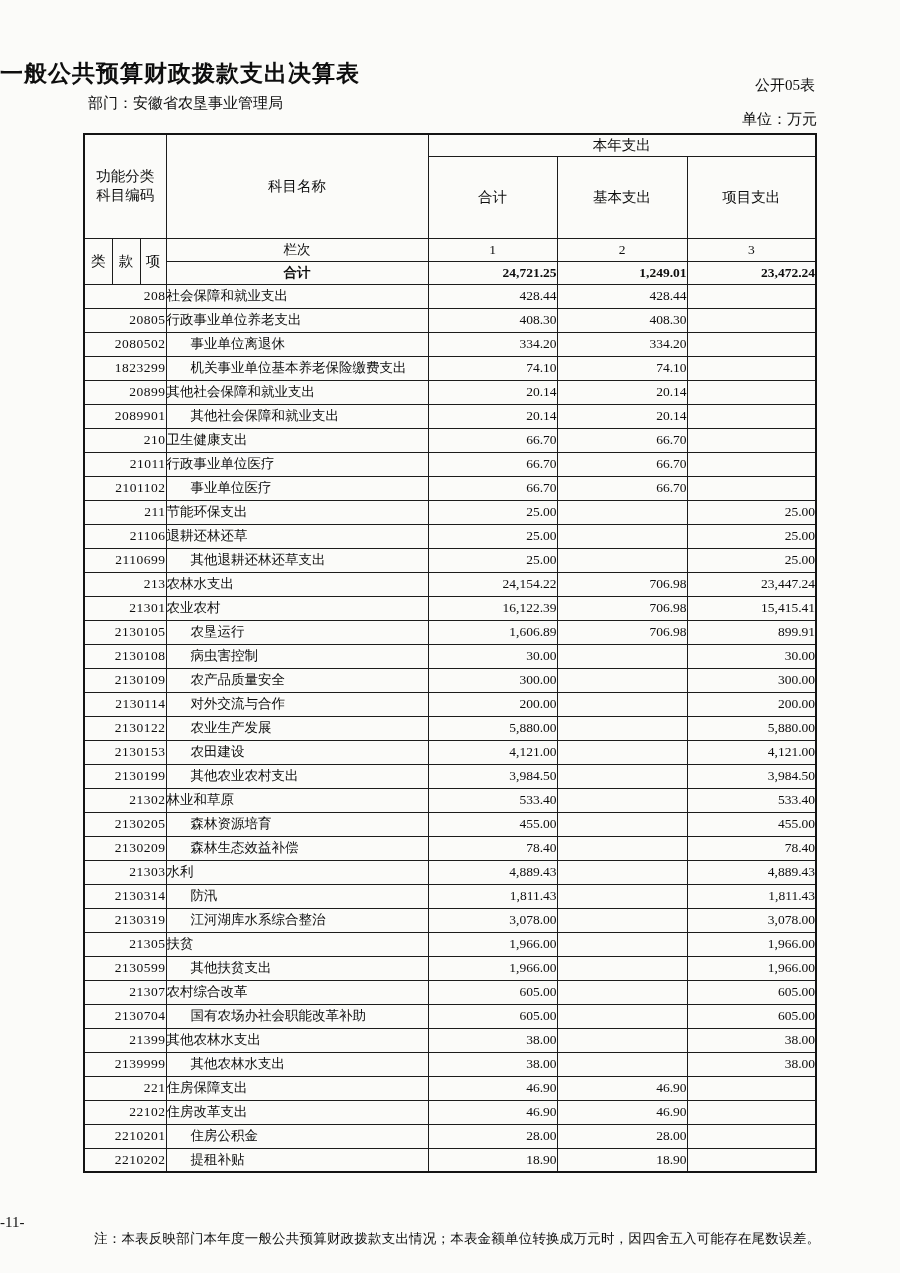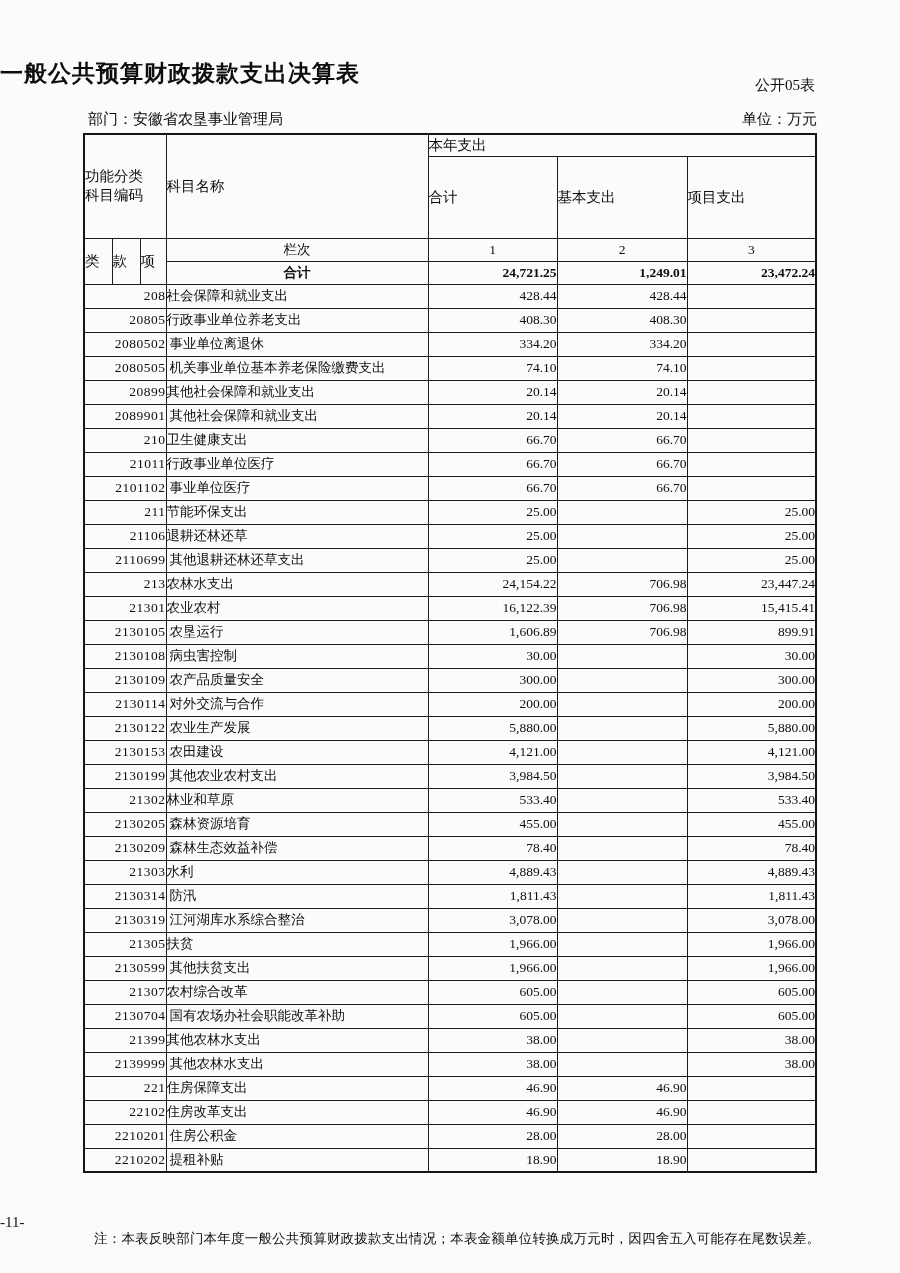--- a/index.html
+++ b/index.html
@@ -21,7 +21,7 @@
     font-size: 15px;
   }
   .dept-line {
-    position: absolute; top: 110px; left: 88px;
+    position: absolute; top: 94px; left: 88px;
     font-size: 15px;
   }
   .unit-line {

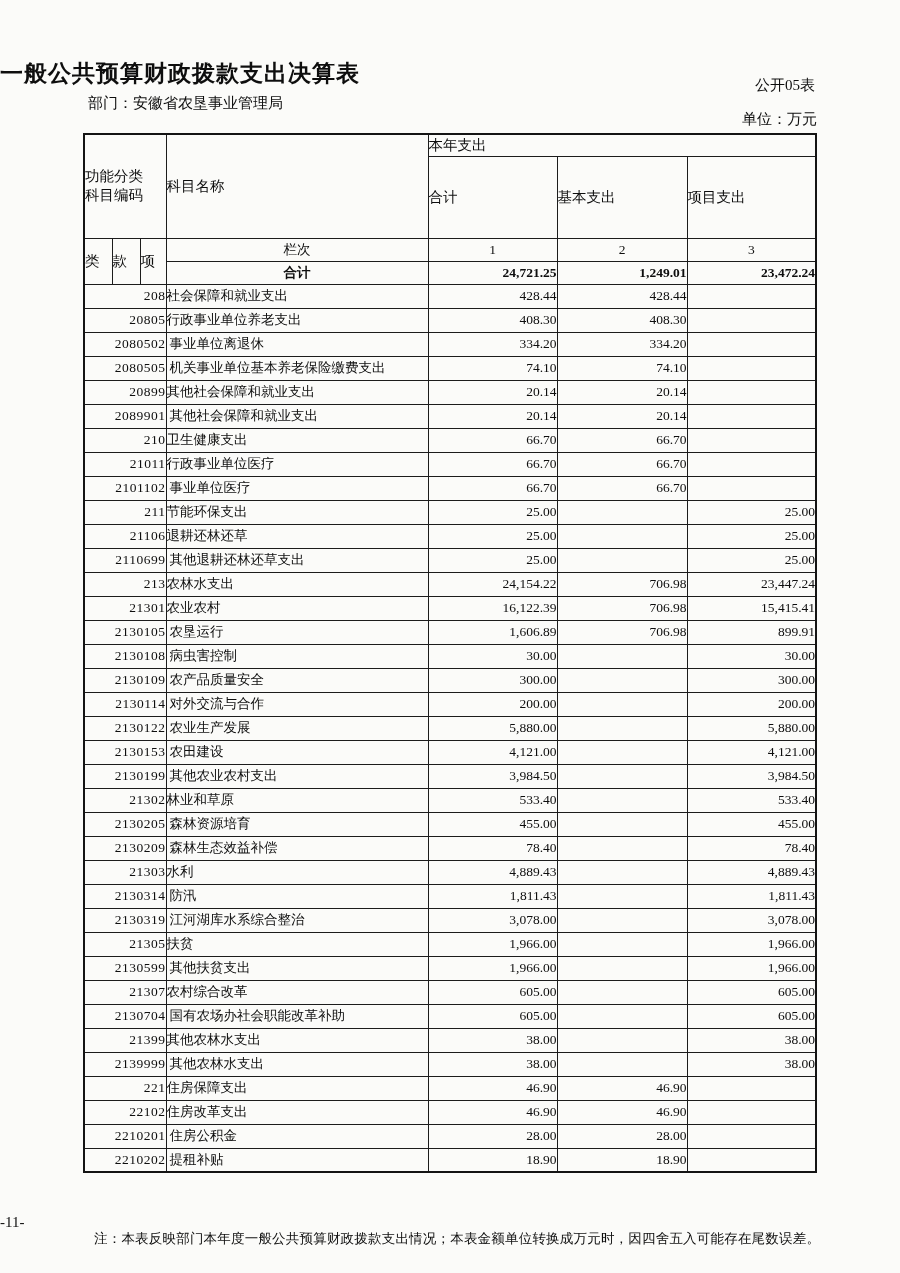--- a/index.html
+++ b/index.html
@@ -42,7 +42,7 @@
     overflow: hidden;
     white-space: nowrap;
   }
-  thead th { font-size: 14.5px; text-align: left; vertical-align: middle; }
+  thead th { font-size: 14.5px; text-align: center; vertical-align: middle; }
   tr.hrow-1 { height: 22px; }
   tr.hrow-2 { height: 82px; }
   tr.hrow-rank  { height: 23px; }

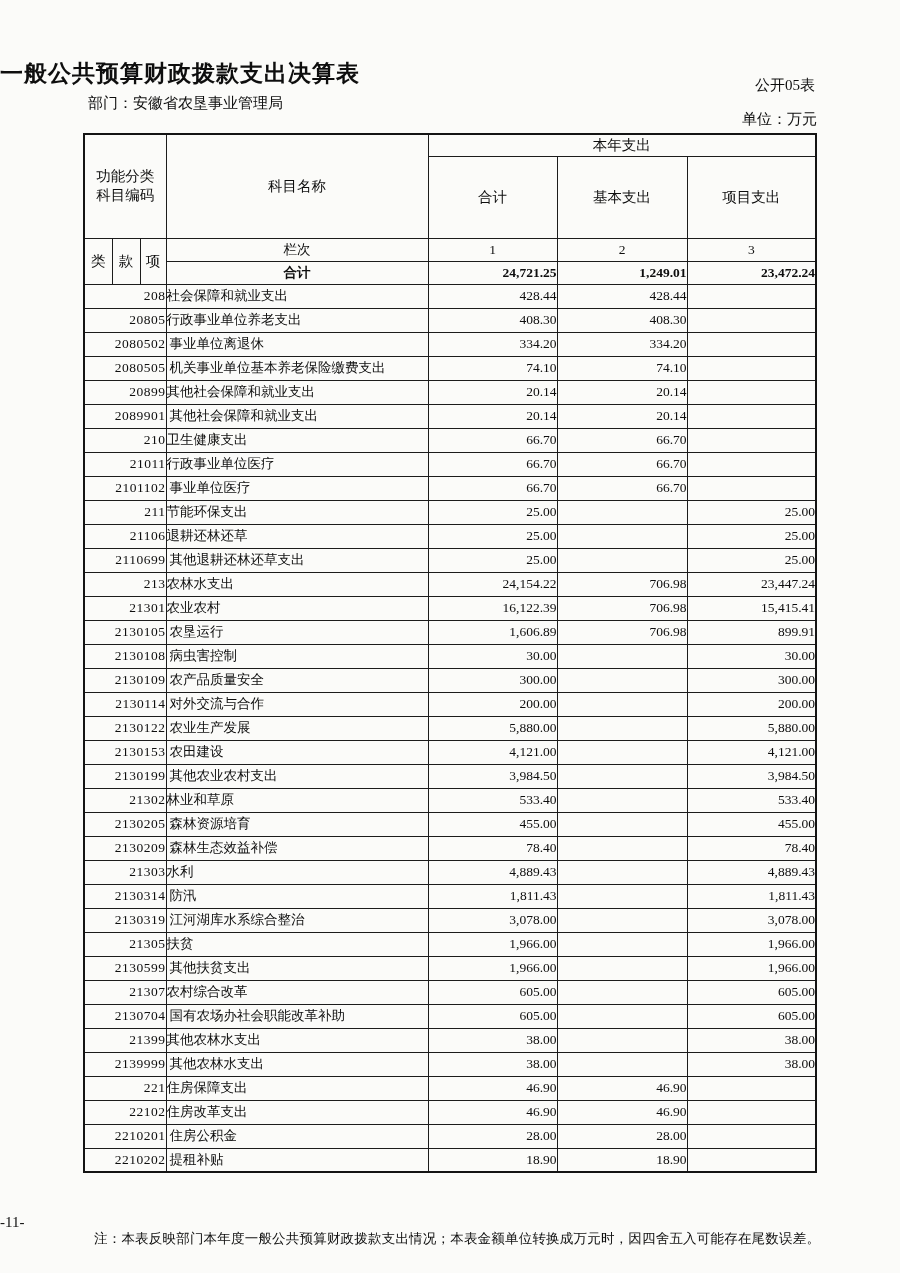--- a/index.html
+++ b/index.html
@@ -55,7 +55,7 @@
   tbody.data td { font-size: 13.5px; vertical-align: middle; }
   td.code { text-align: right; padding-left: 3px; letter-spacing: 0.5px; }
   td.name { text-align: left; padding-left: 5px; }
-  td.name.indent { padding-left: 3px; }
+  td.name.indent { padding-left: 24px; }
   .note-line {
     position: absolute; top: 1186px; left: 94px; width: 730px;
     font-size: 13.5px; letter-spacing: 0.2px; margin-top: 44px;

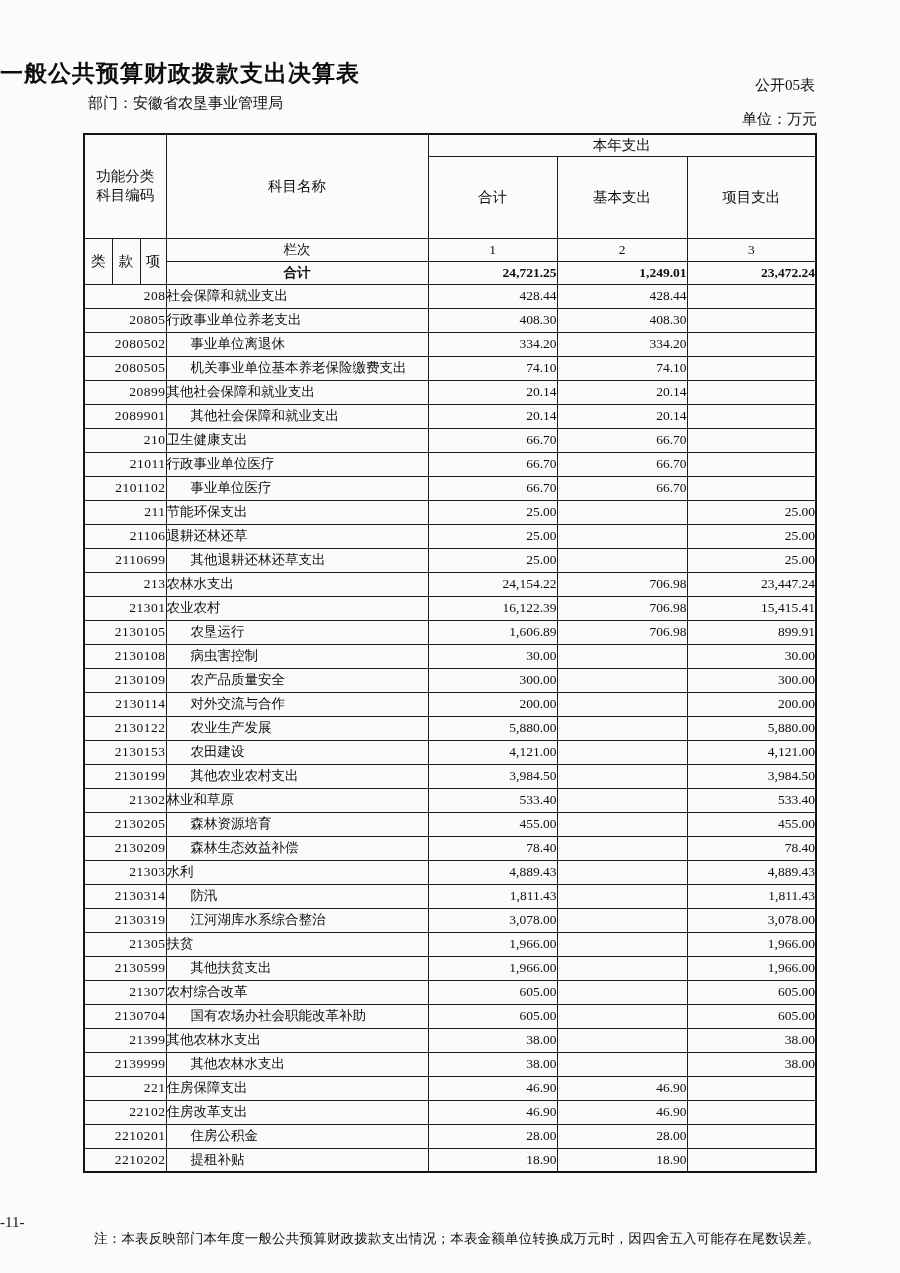--- a/index.html
+++ b/index.html
@@ -136,7 +136,7 @@
         <td class="num"></td>
       </tr>
       <tr>
-        <td colspan="3" class="code">2080505</td>
+        <td colspan="3" class="code">1823299</td>
         <td class="name indent">机关事业单位基本养老保险缴费支出</td>
         <td class="num">74.10</td>
         <td class="num">74.10</td>

